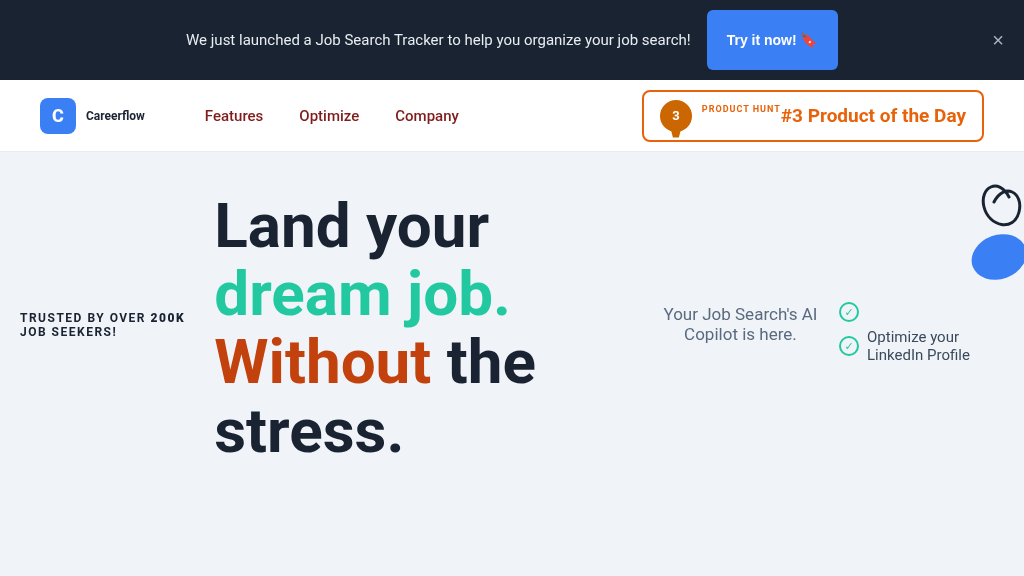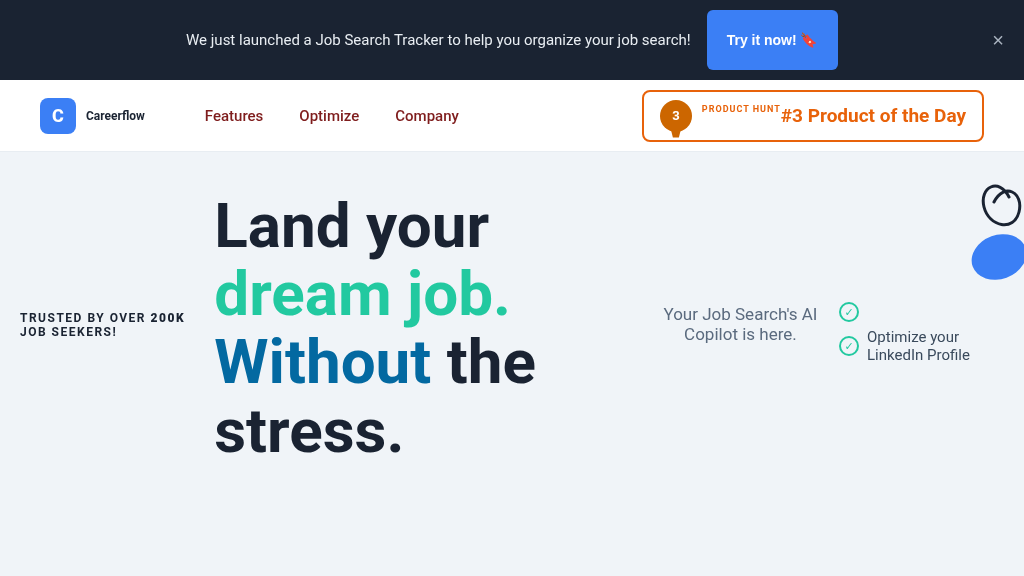--- a/index.html
+++ b/index.html
@@ -172,7 +172,7 @@
       color: #22c9a0;
     }
     .hero-heading .without {
-      color: #0369a1;
+      color: #c2410c;
     }
     .hero-sub {
       font-size: 17px;

